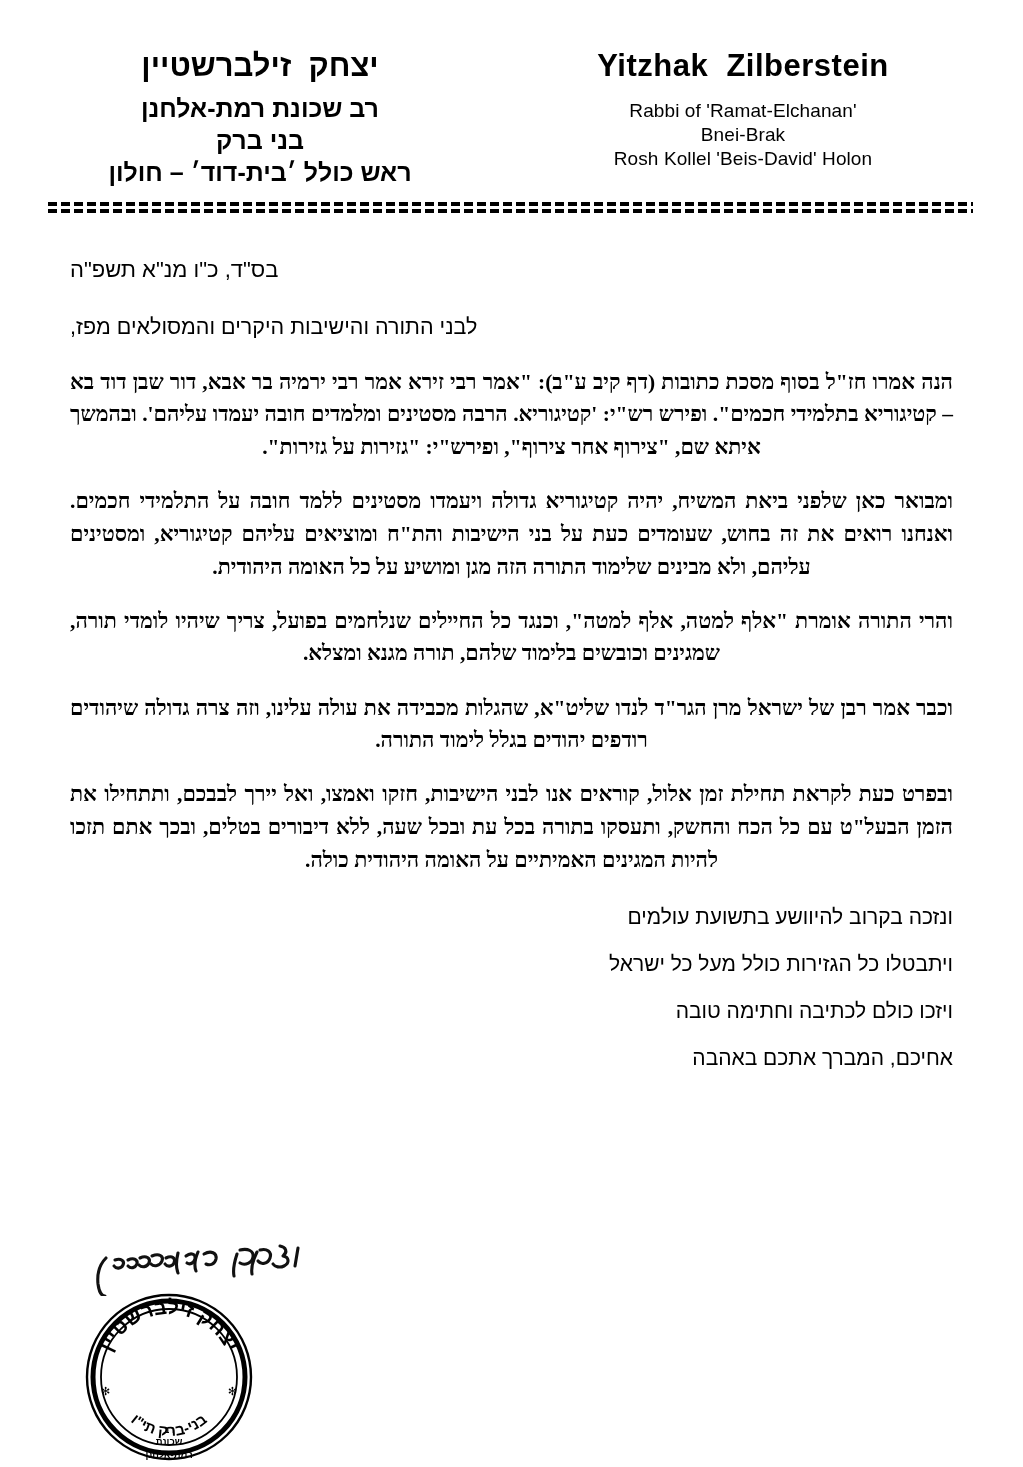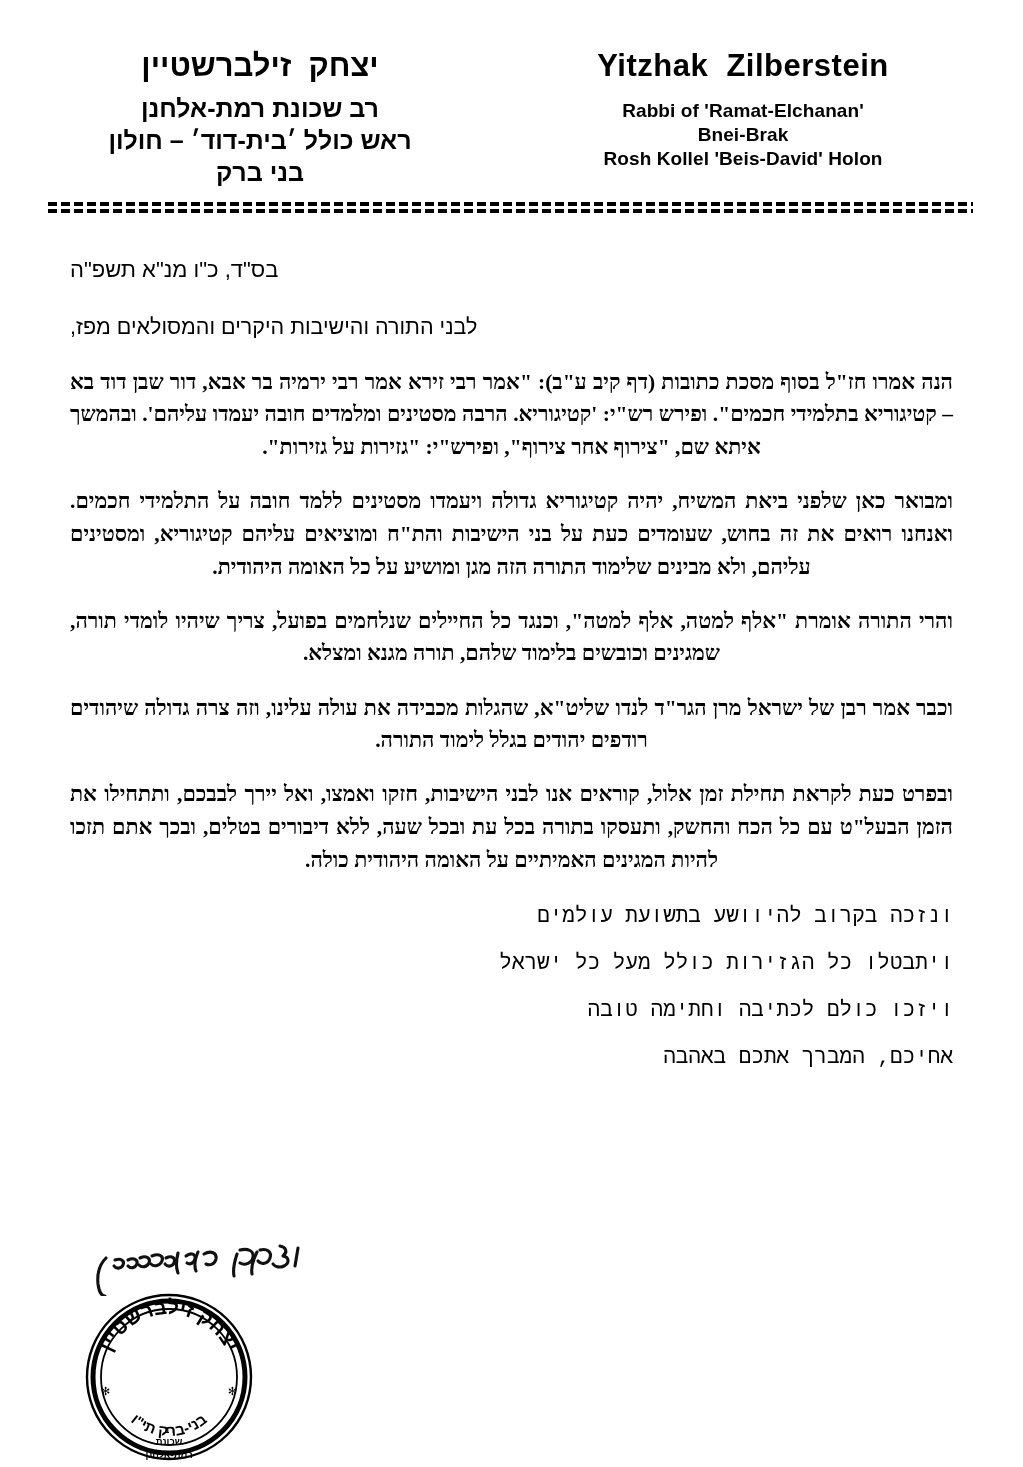--- a/index.html
+++ b/index.html
@@ -56,7 +56,7 @@
   }
   .lh-line-en {
     font-size: 19px;
-    font-weight: bold;
+    font-weight: normal;
     letter-spacing: 0.1px;
   }
   .lh-line-he {

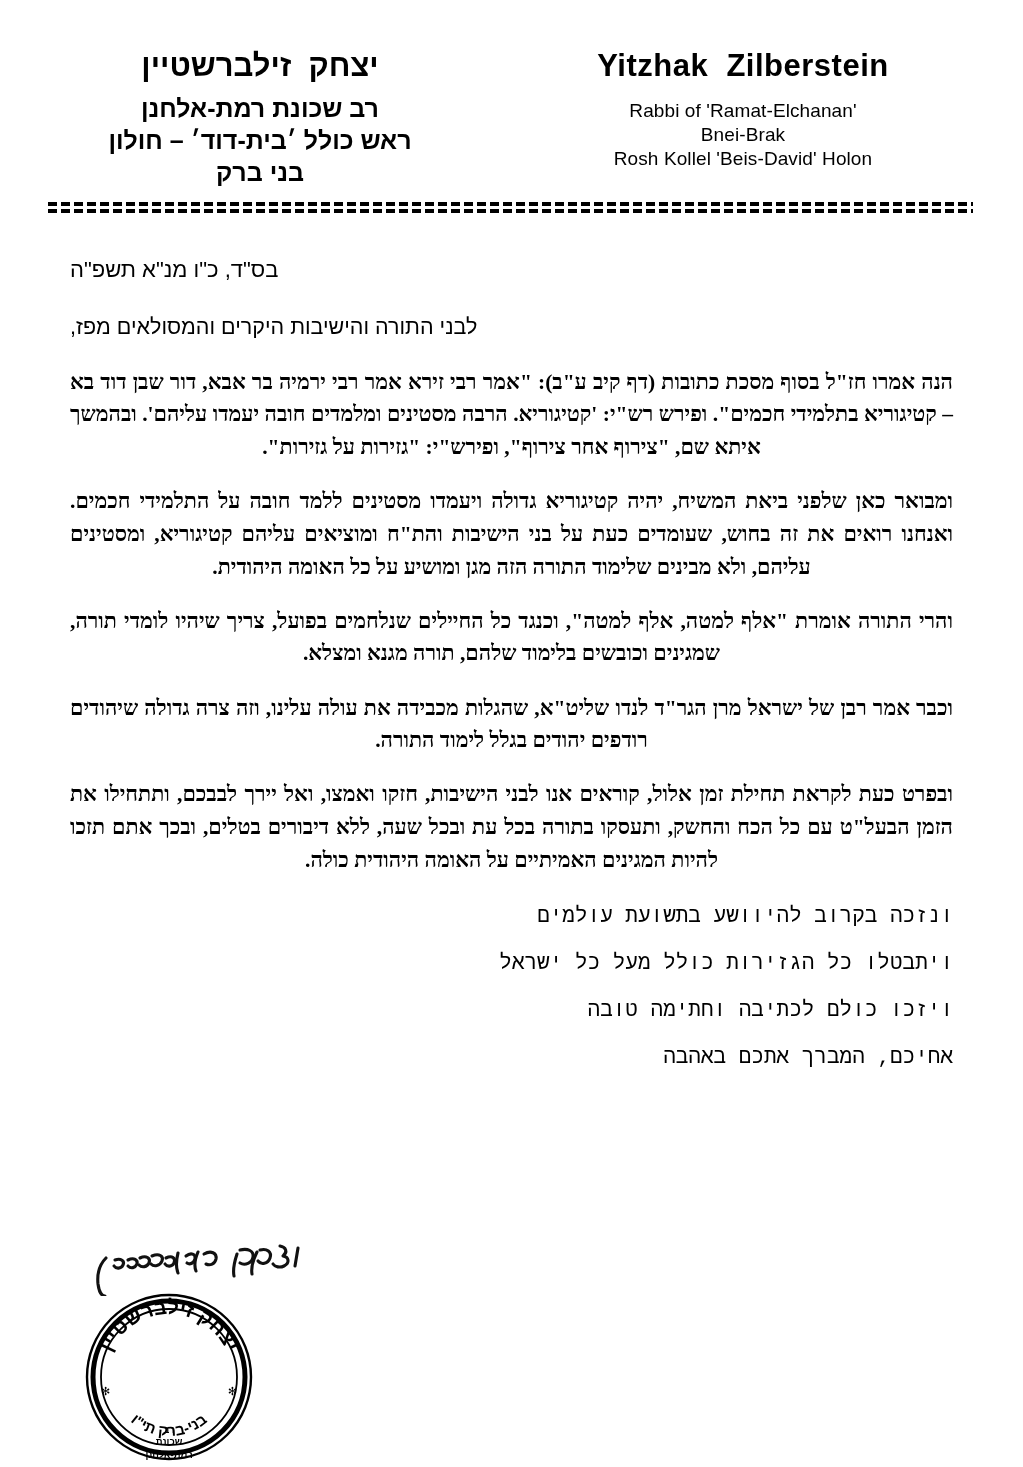--- a/index.html
+++ b/index.html
@@ -197,8 +197,8 @@
     <div class="lh-block lh-he">
       <div class="lh-name-he">יצחק  זילברשטיין</div>
       <div class="lh-line-he">רב שכונת רמת-אלחנן</div>
+      <div class="lh-line-he">בני ברק</div>
       <div class="lh-line-he">ראש כולל ׳בית-דוד׳ – חולון</div>
-      <div class="lh-line-he">בני ברק</div>
     </div>
 
   </div>

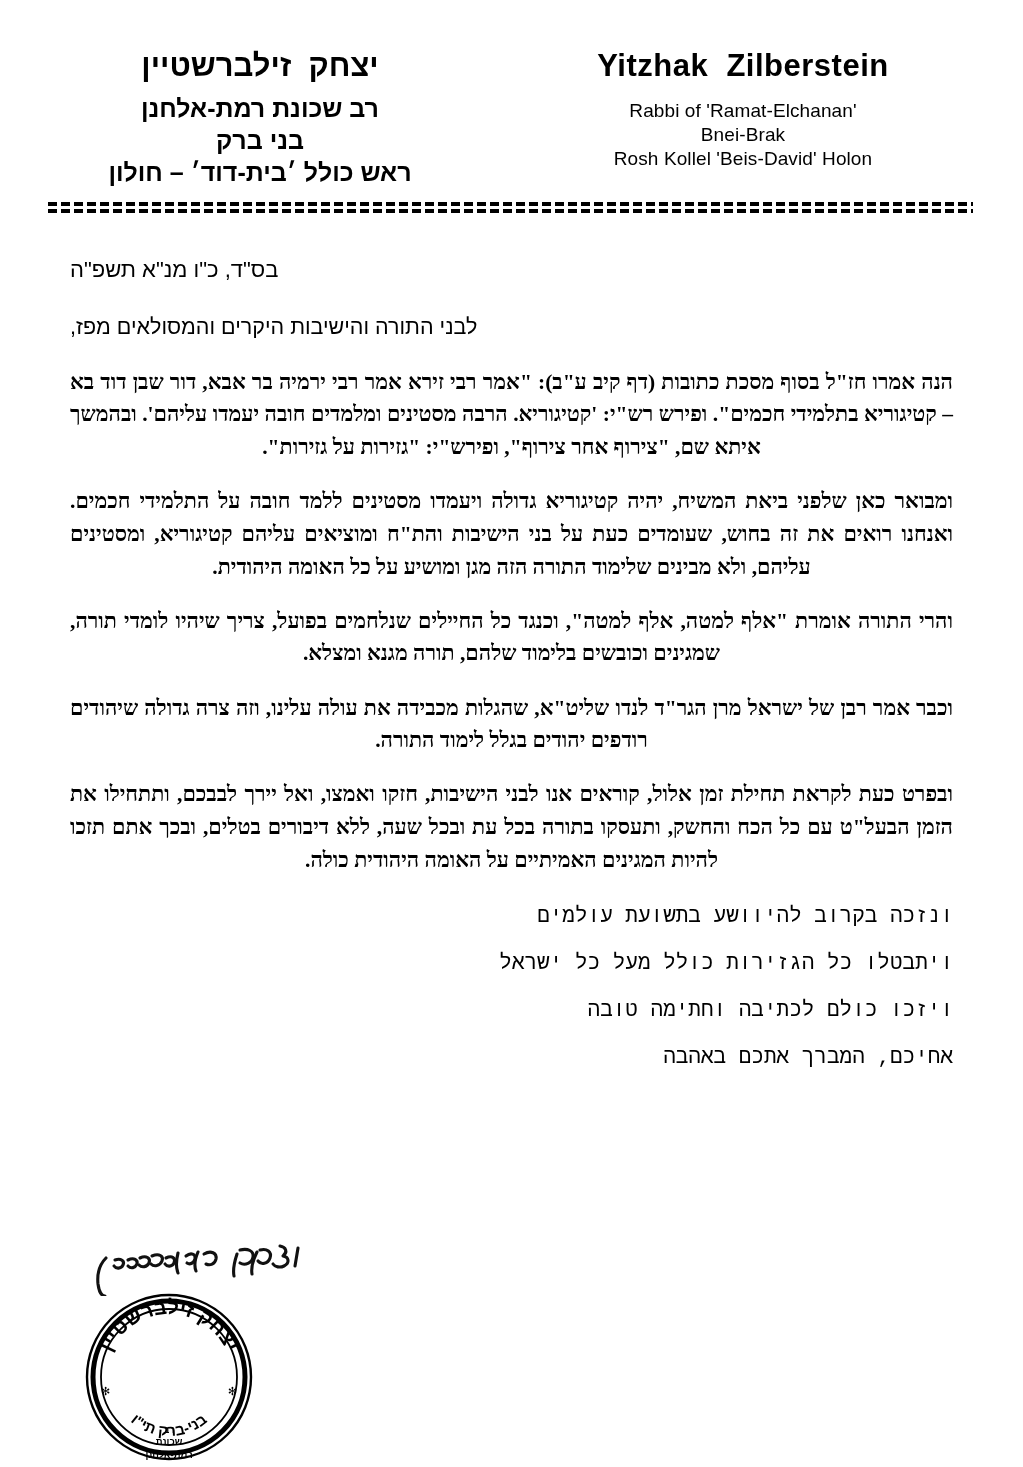--- a/index.html
+++ b/index.html
@@ -125,7 +125,7 @@
   }
   .closing-line {
     font-size: 21px;
-    font-family: Liberation Mono, monospace;
+    font-family: Liberation Sans, sans-serif;
     line-height: 1.0;
     margin-bottom: 26px;
   }

